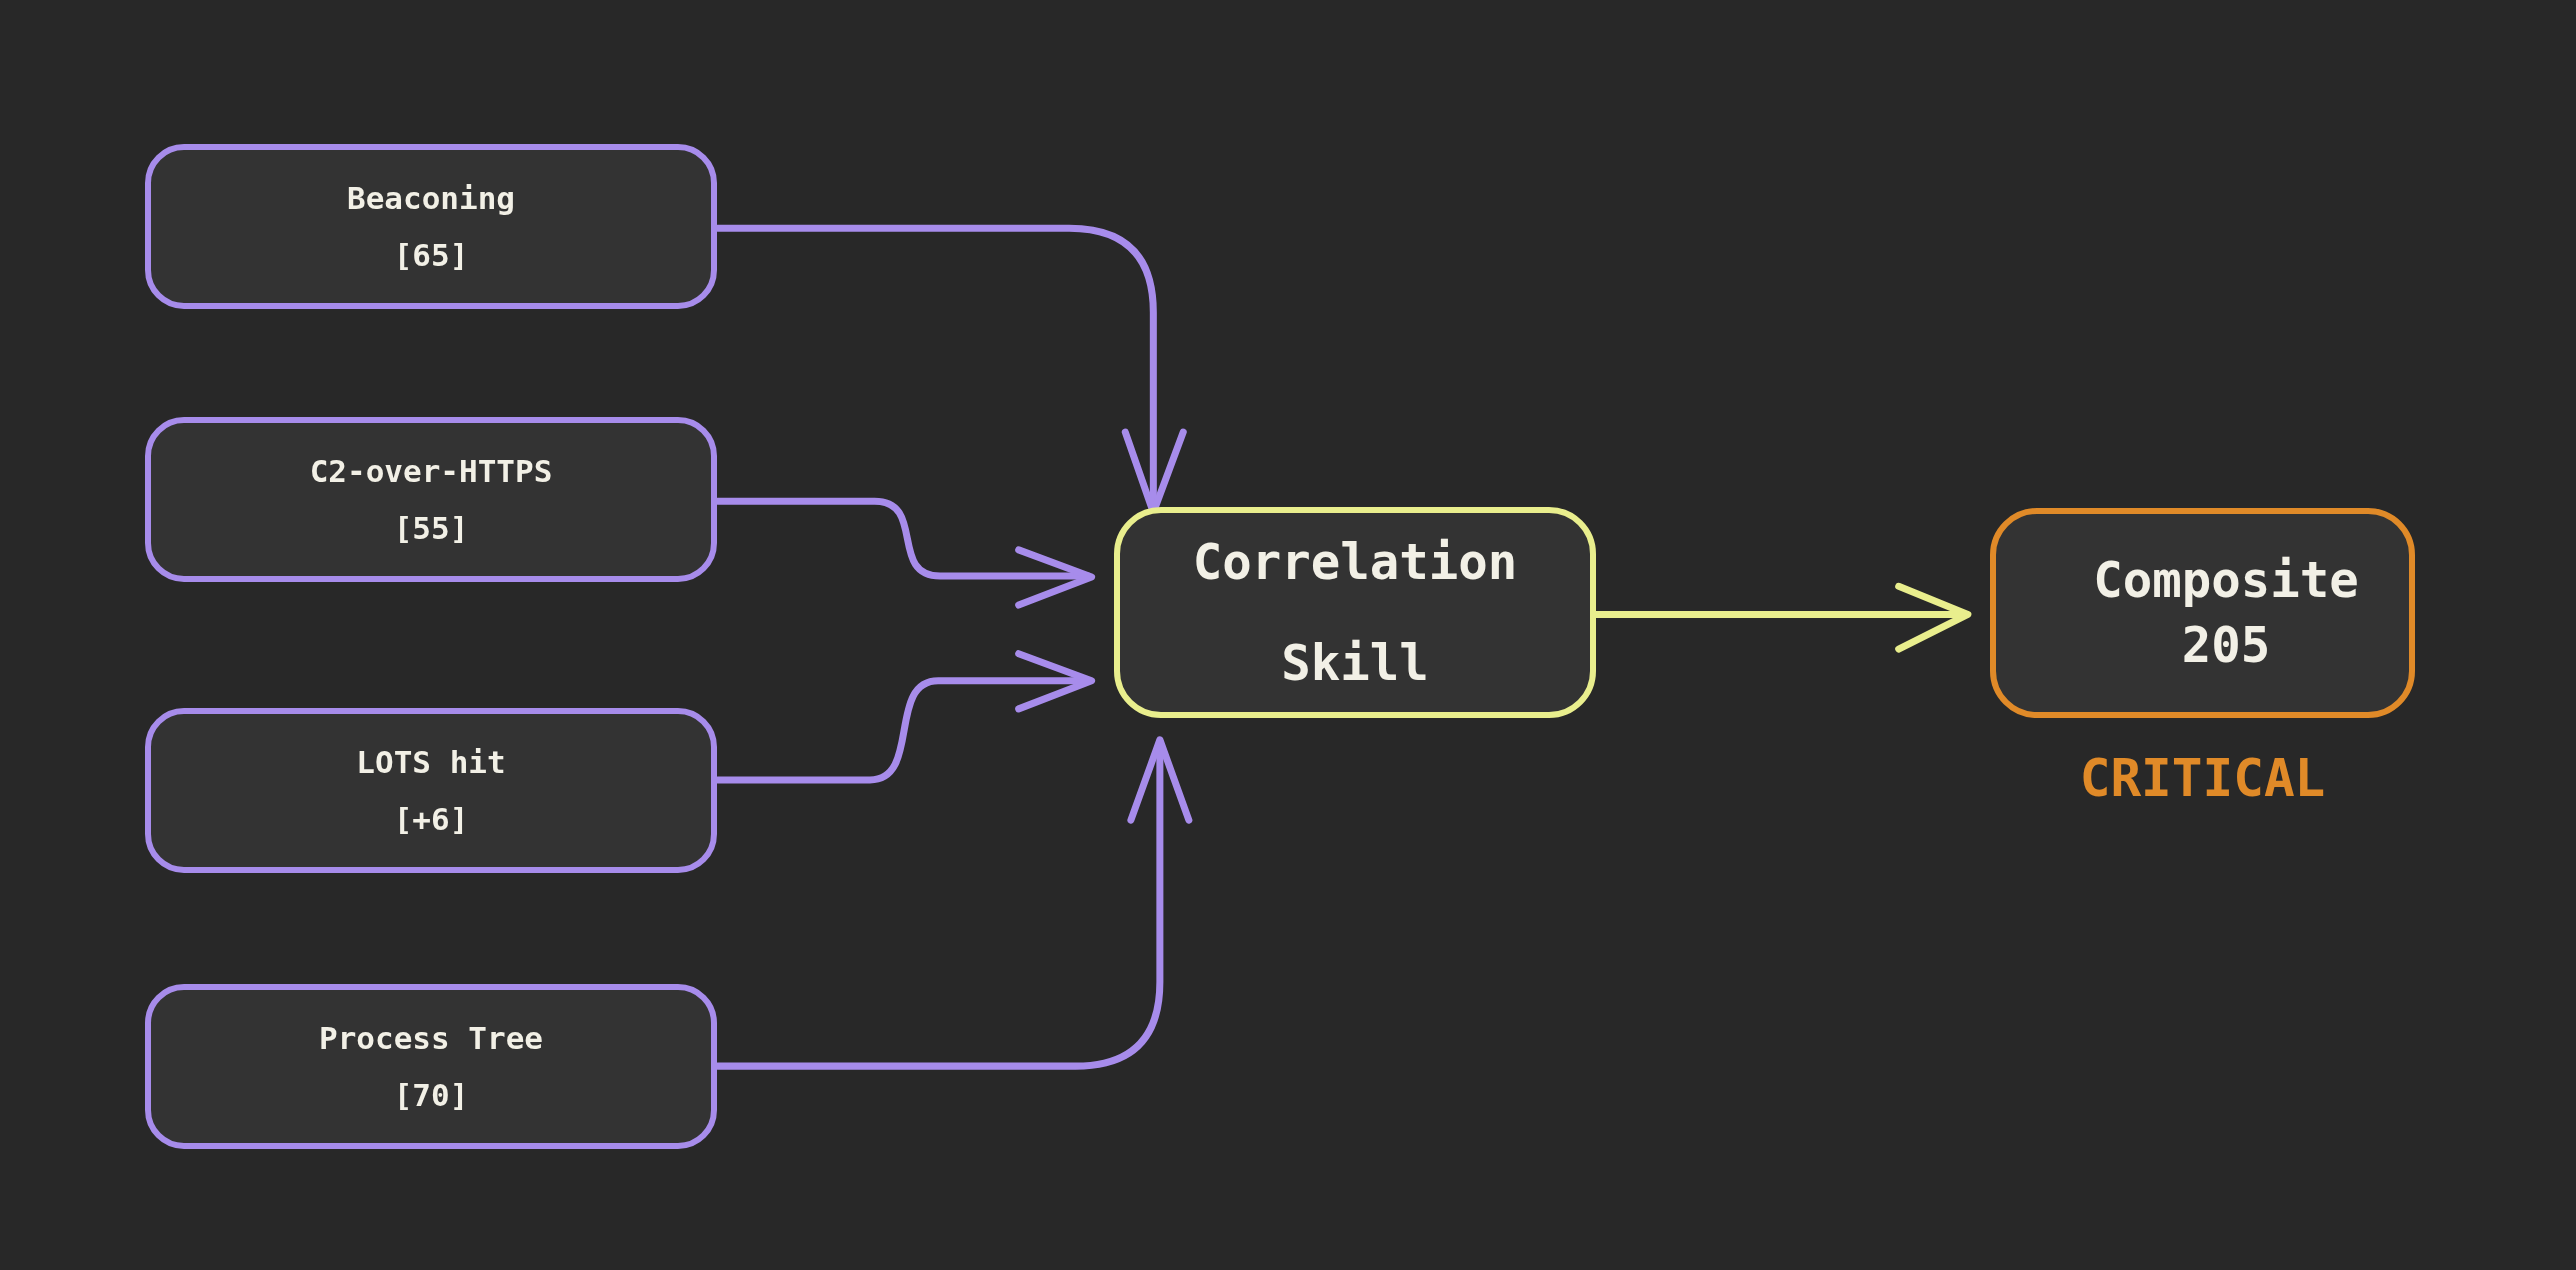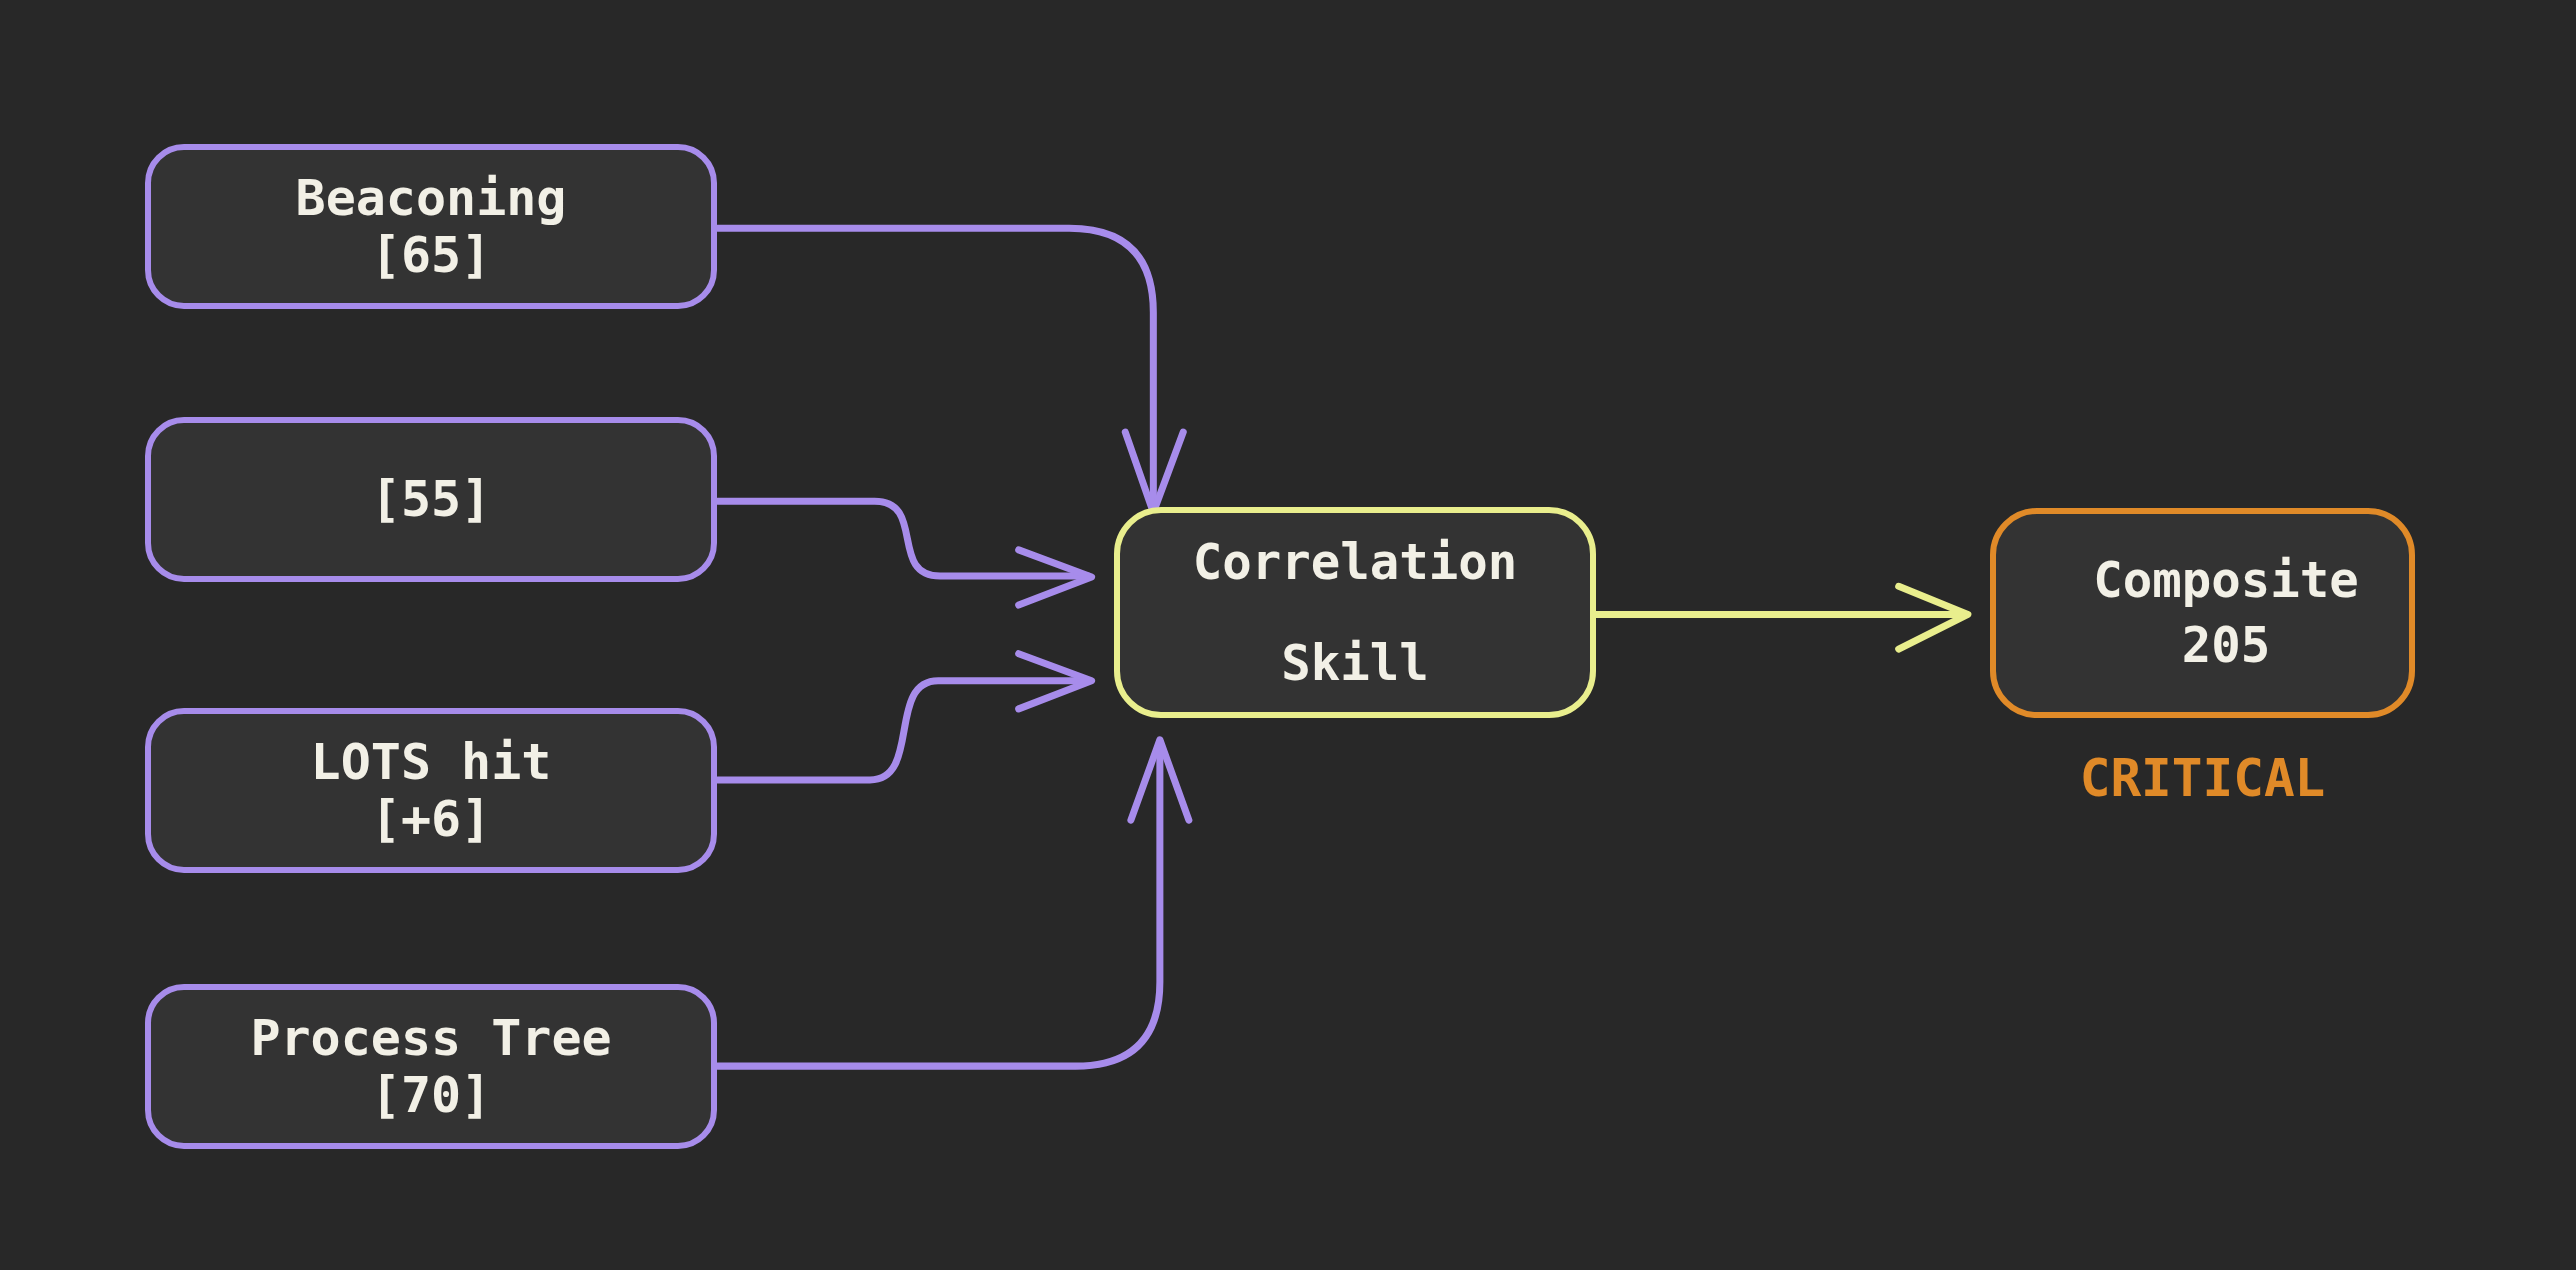--- a/index.html
+++ b/index.html
@@ -48,7 +48,7 @@
     height: 165px;
     border: 6.5px solid var(--input-border, #a78ceb);
     border-radius: 39px;
-    font-size: 50px;
+    font-size: 31px;
     line-height: 57px;
   }
   .center-node {

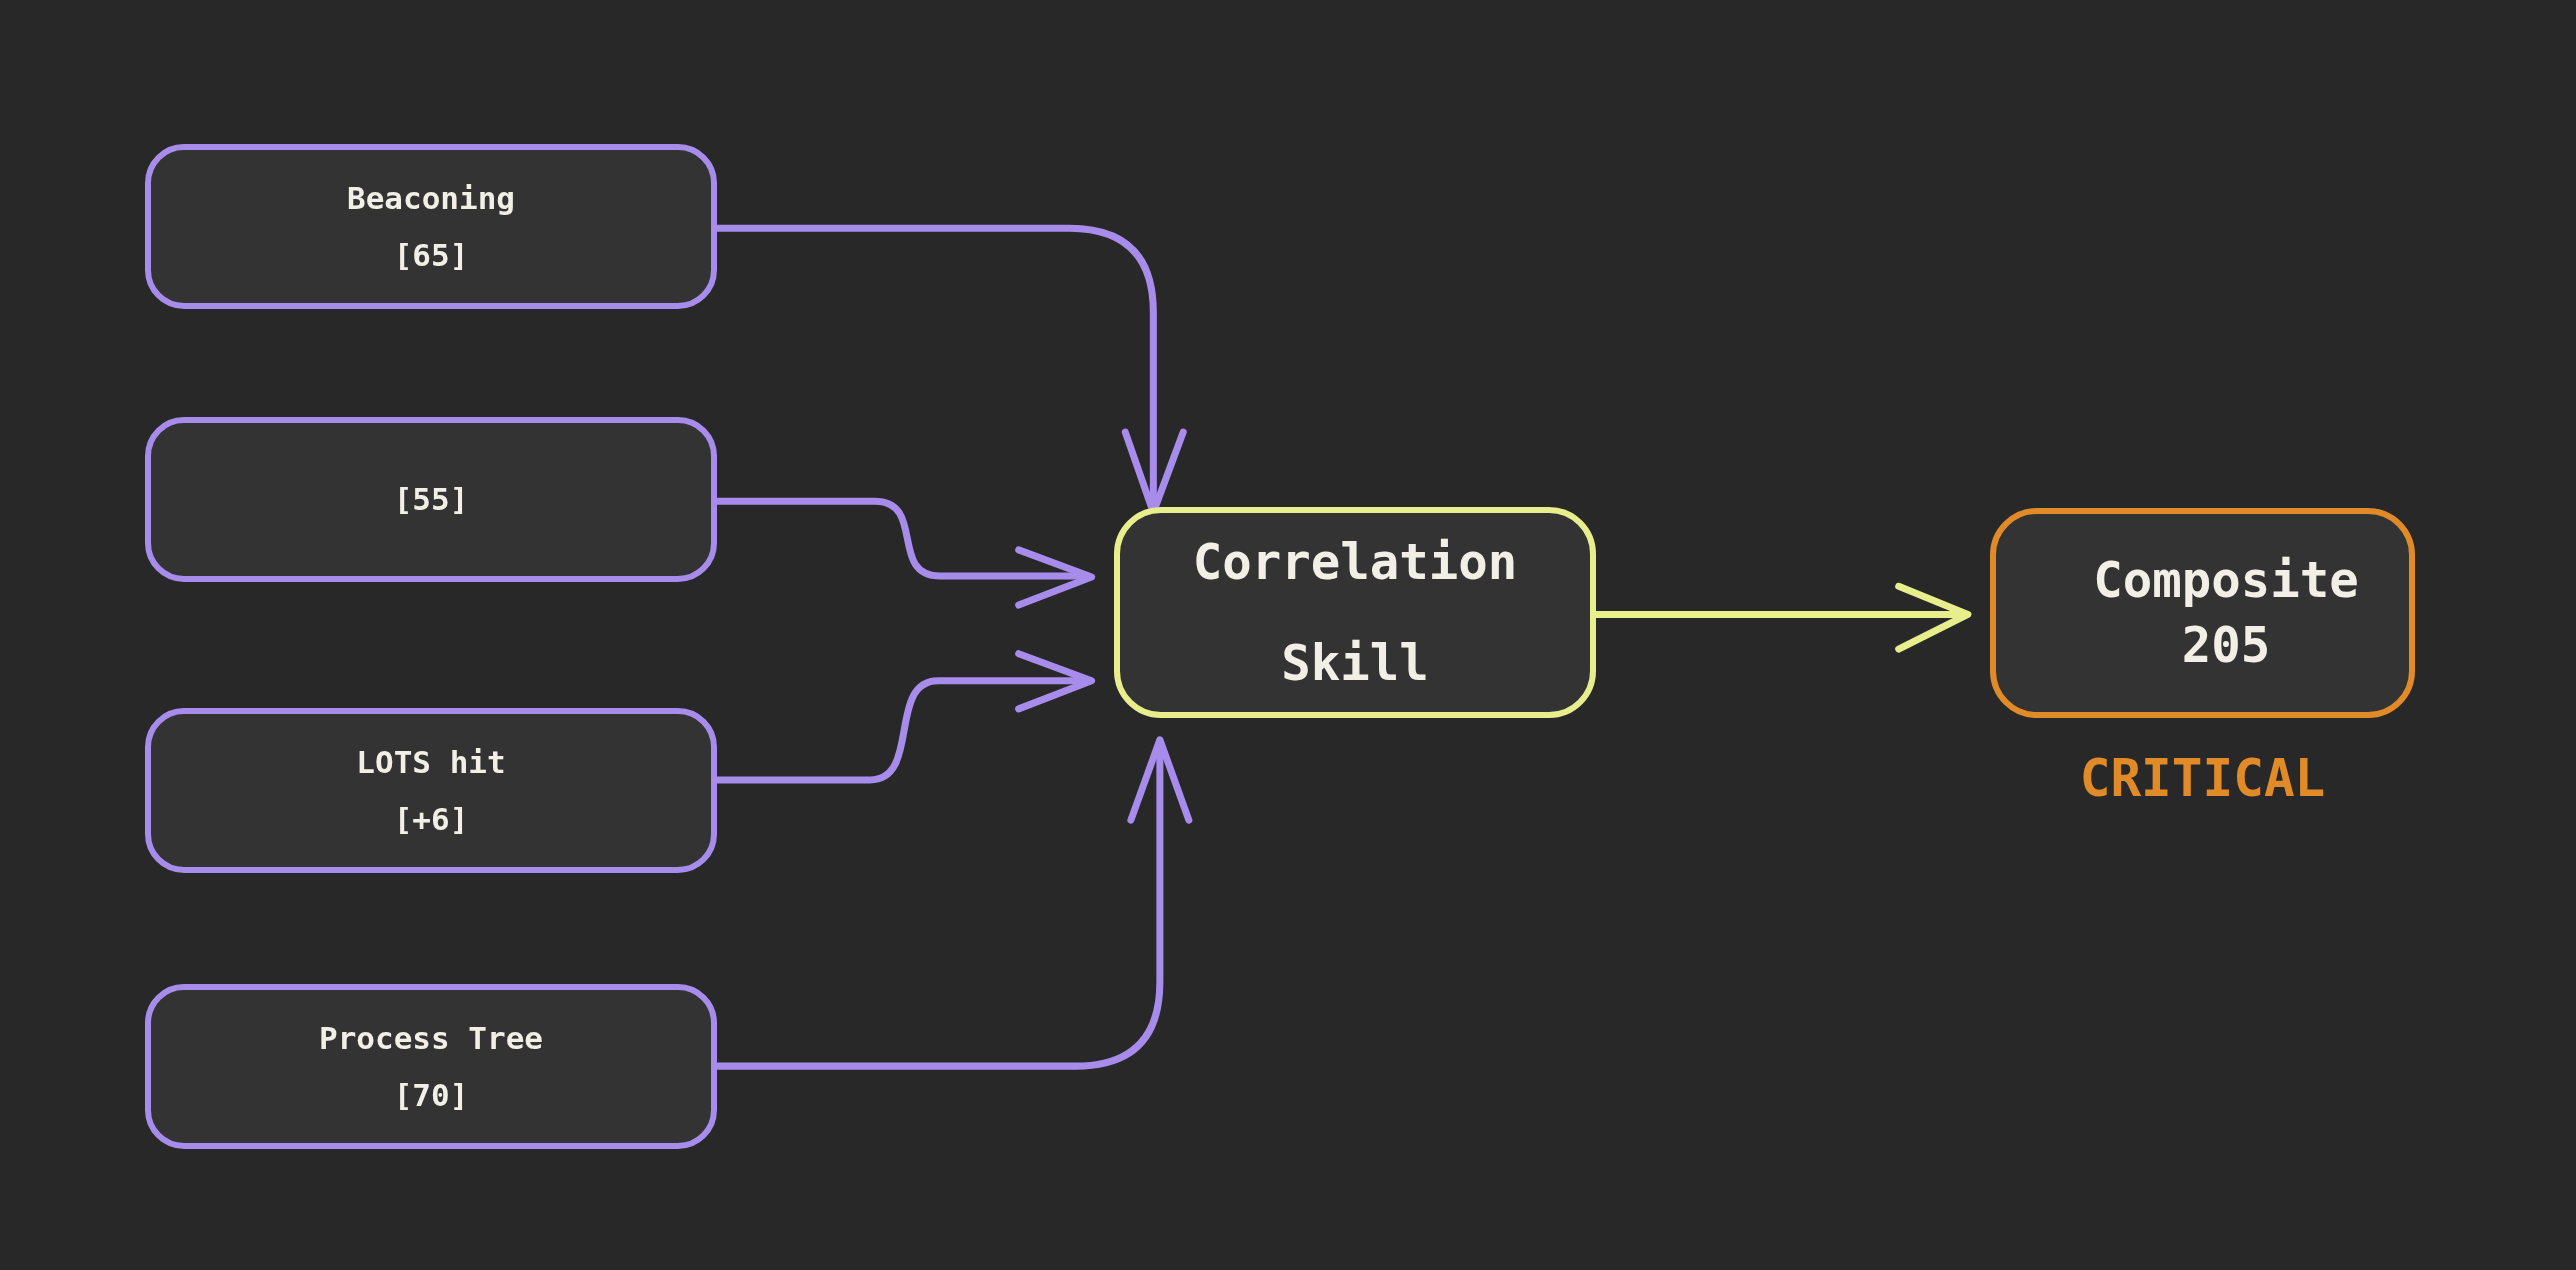--- a/index.html
+++ b/index.html
@@ -129,6 +129,7 @@
   </div>
 
   <div id="node-c2" class="node input-node">
+    <div>C2-over-HTTPS</div>
     <div>[55]</div>
   </div>
 

